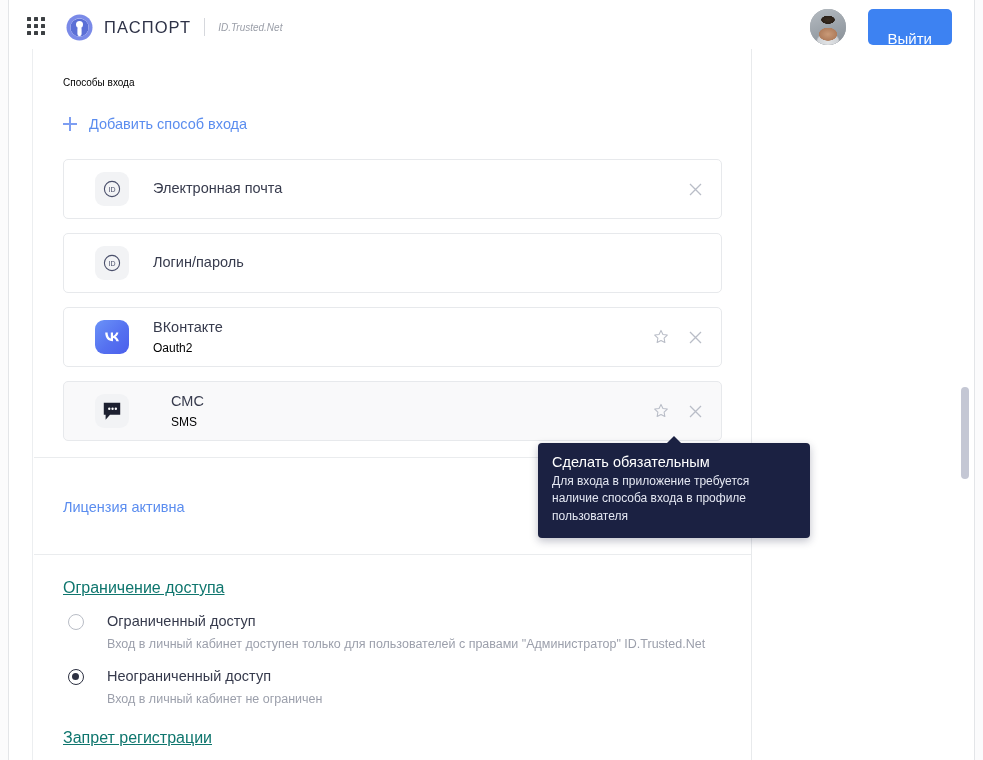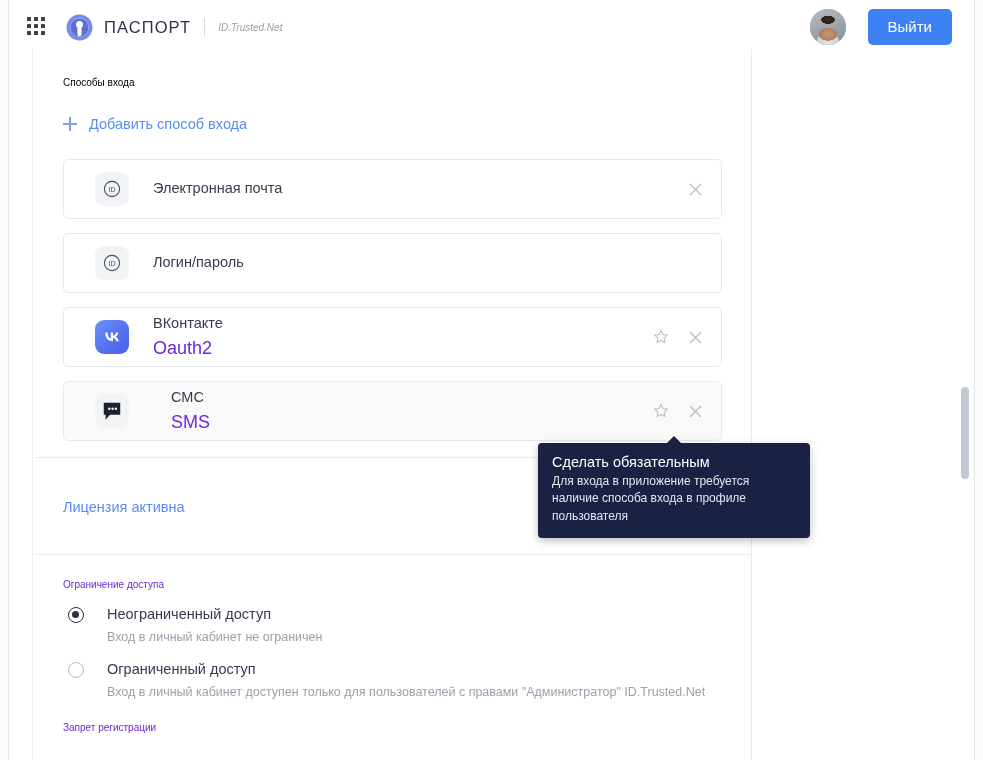--- a/index.html
+++ b/index.html
@@ -90,7 +90,7 @@
   .logout-btn {
     height: 36px;
     min-width: 80px;
-    padding: 0 20px;
+    padding: 12px 20px;
     border: none;
     border-radius: 5px;
     background: #3d82f2;

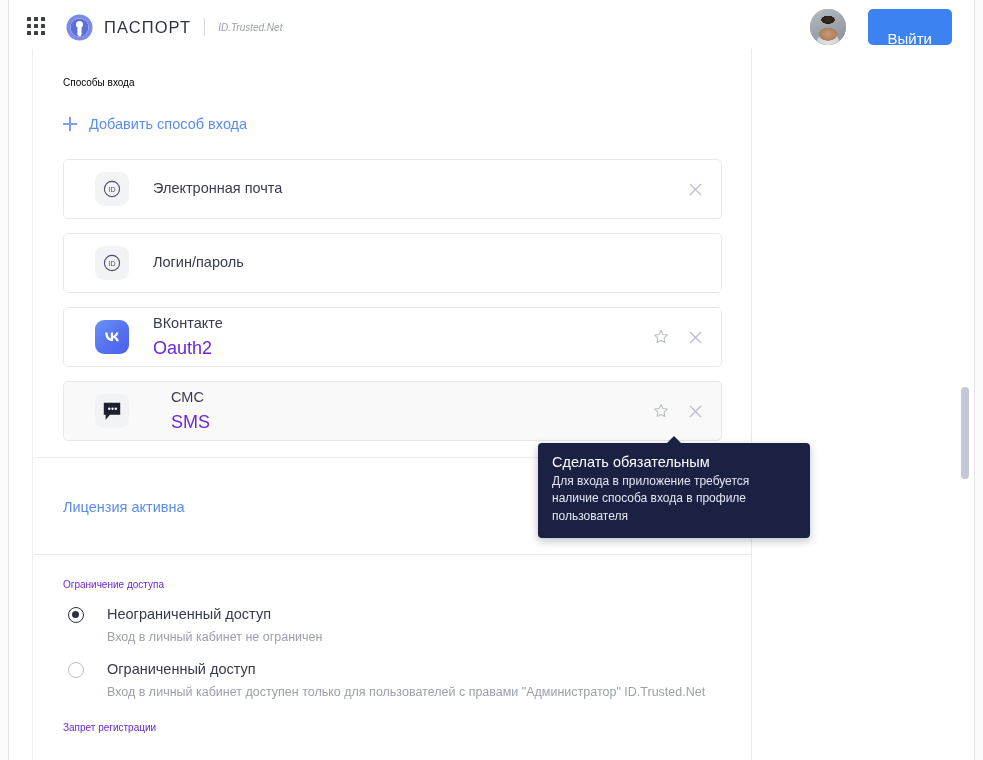--- a/index.html
+++ b/index.html
@@ -181,7 +181,7 @@
   .m-icon.sms { background: #f2f3f5; }
   .m-text { display: flex; flex-direction: column; justify-content: center; }
   .m-title { font-size: 14.5px; color: #373b4d; line-height: 1.35; }
-  .m-sub { font-size: 18px; color: #6d28d9; line-height: 1.35; margin-top: 2px; }
+  .m-sub { font-size: 12px; color: #000000; line-height: 1.35; margin-top: 2px; }
   .m-actions {
     position: absolute;
     right: 14px; top: 0; bottom: 0;

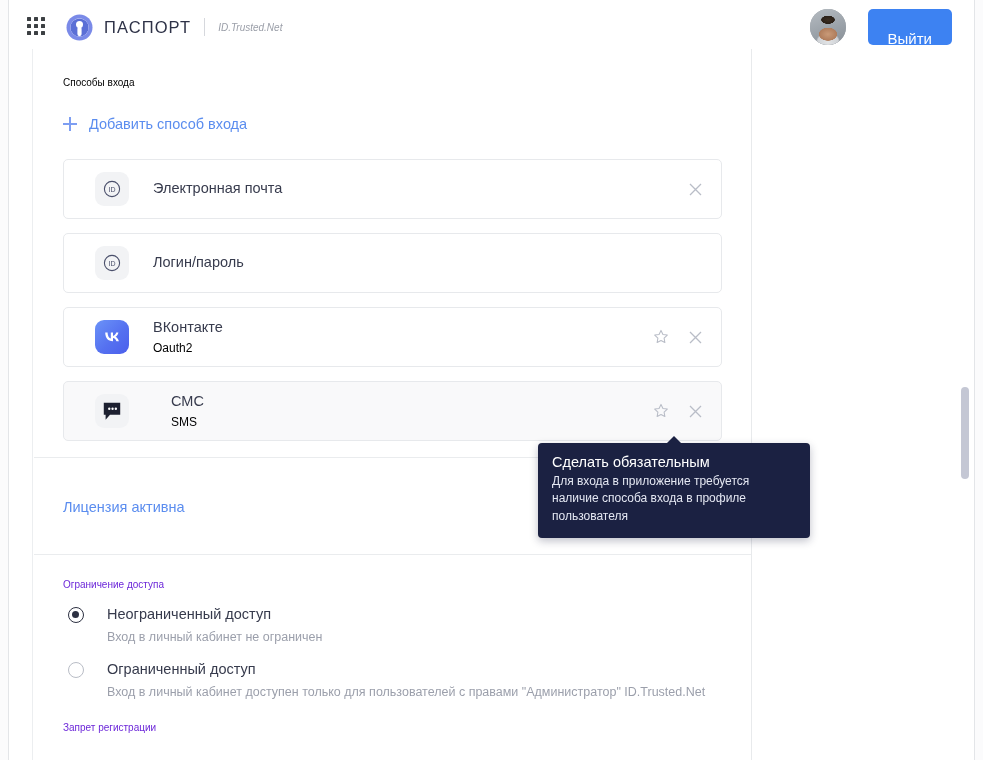--- a/index.html
+++ b/index.html
@@ -202,7 +202,7 @@
 
   
   .restrict-block { padding: 24px 29px 0 29px; }
-  .group-title { font-size: 10px; color: #6d28d9; margin-bottom: 15px; }
+  .group-title { font-size: 16px; color: #0f766e; margin-bottom: 15px; text-decoration: underline; }
   .radio-item { display: flex; align-items: flex-start; margin-bottom: 14px; }
   .radio {
     width: 16px; height: 16px;

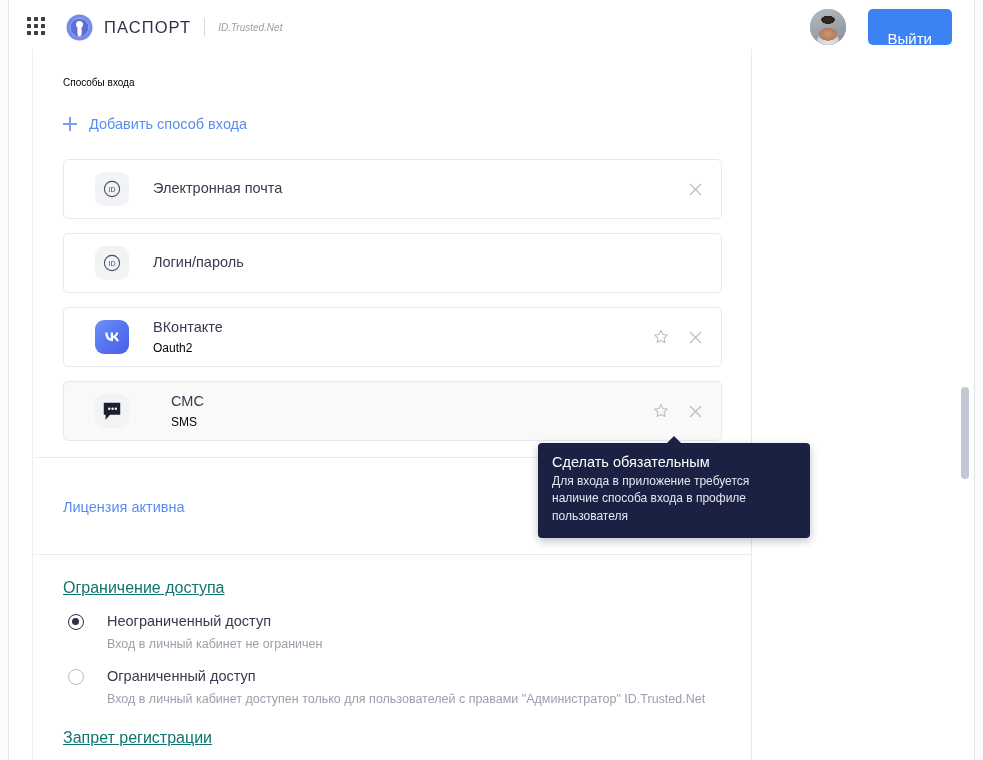--- a/index.html
+++ b/index.html
@@ -417,6 +417,14 @@
           <div class="group-title">Ограничение доступа</div>
 
           <div class="radio-item">
+            <span class="radio"></span>
+            <span>
+              <span class="radio-label">Ограниченный доступ</span>
+              <div class="radio-desc">Вход в личный кабинет доступен только для пользователей с правами "Администратор" ID.Trusted.Net</div>
+            </span>
+          </div>
+
+          <div class="radio-item">
             <span class="radio checked"></span>
             <span>
               <span class="radio-label">Неограниченный доступ</span>
@@ -424,14 +432,6 @@
             </span>
           </div>
 
-          <div class="radio-item">
-            <span class="radio"></span>
-            <span>
-              <span class="radio-label">Ограниченный доступ</span>
-              <div class="radio-desc">Вход в личный кабинет доступен только для пользователей с правами "Администратор" ID.Trusted.Net</div>
-            </span>
-          </div>
-
           <div class="group-title" style="margin-top:22px;">Запрет регистрации</div>
 
         </div>

